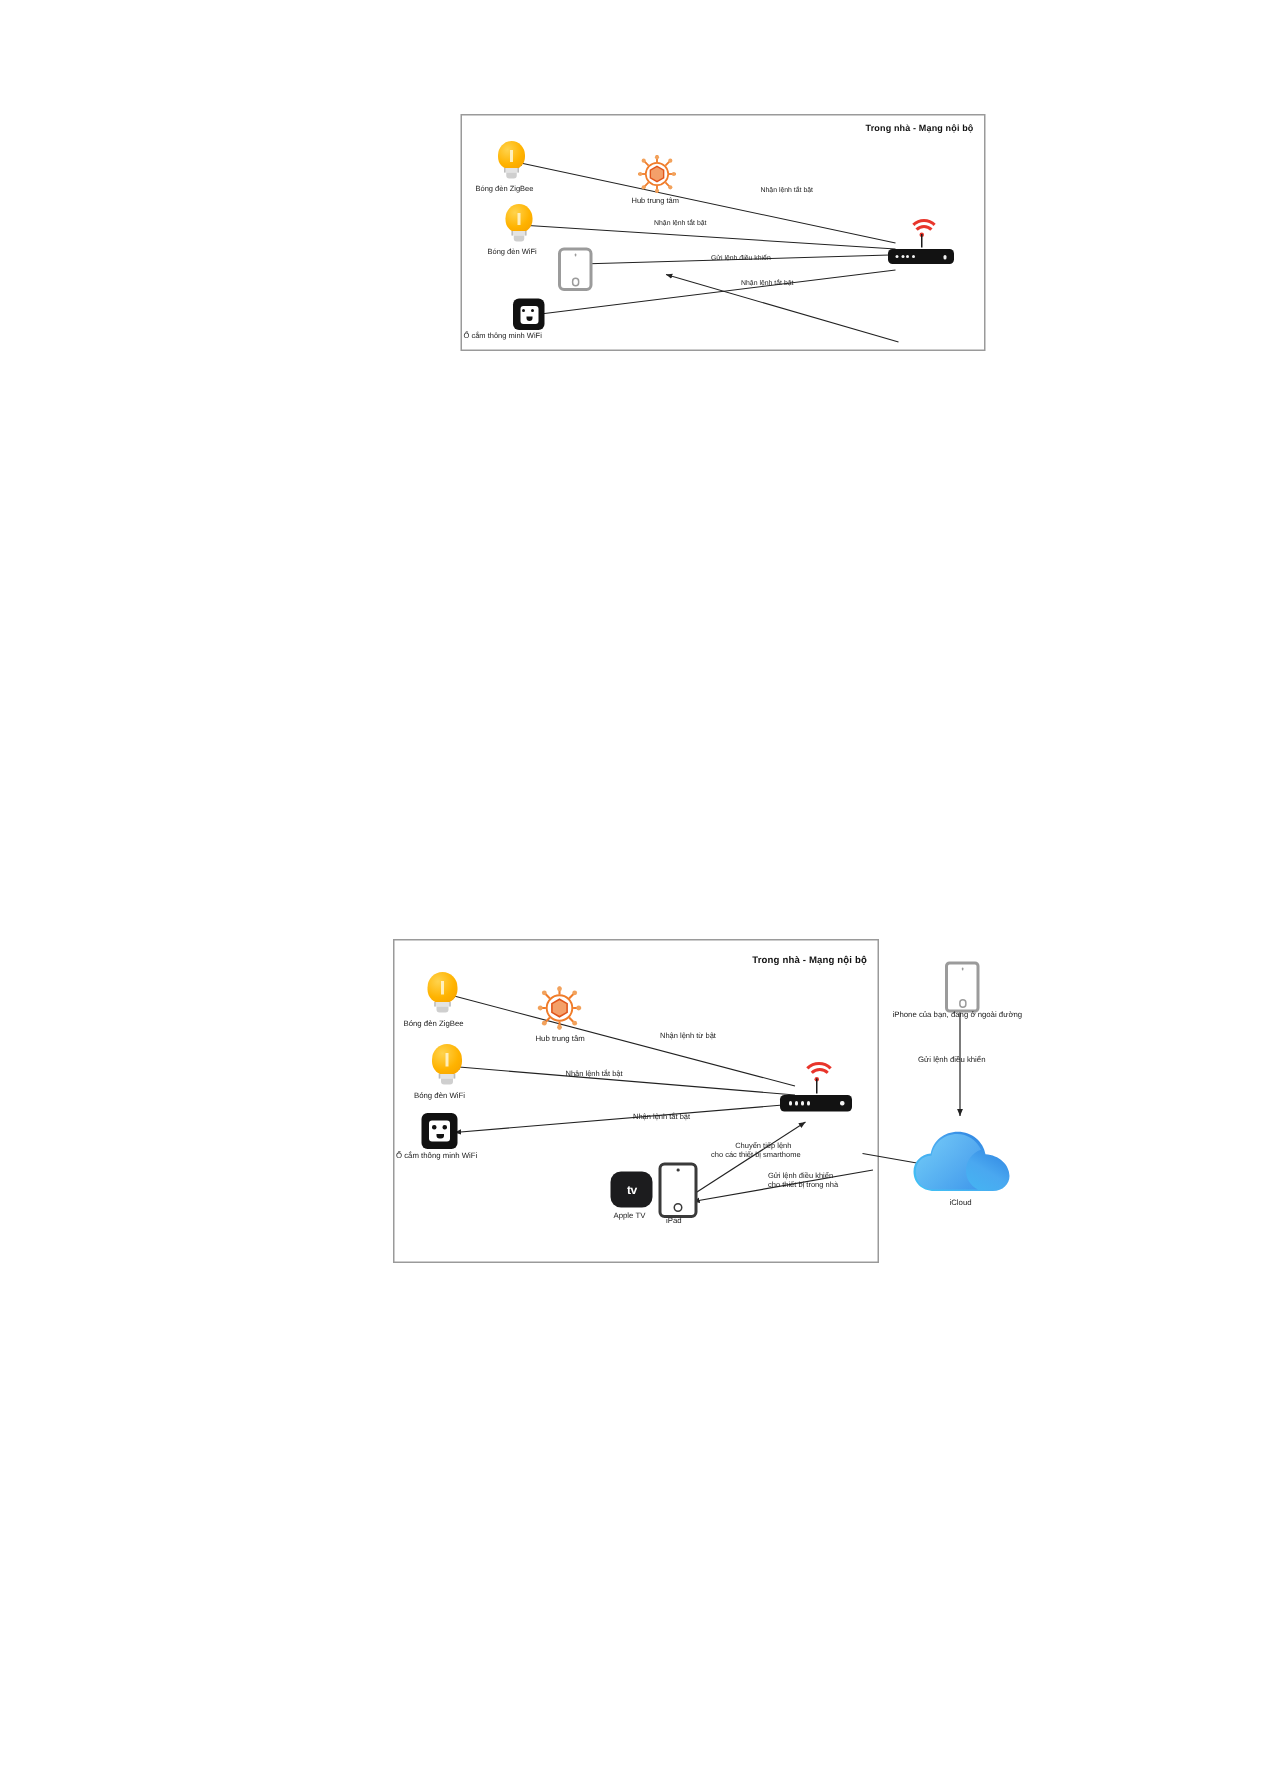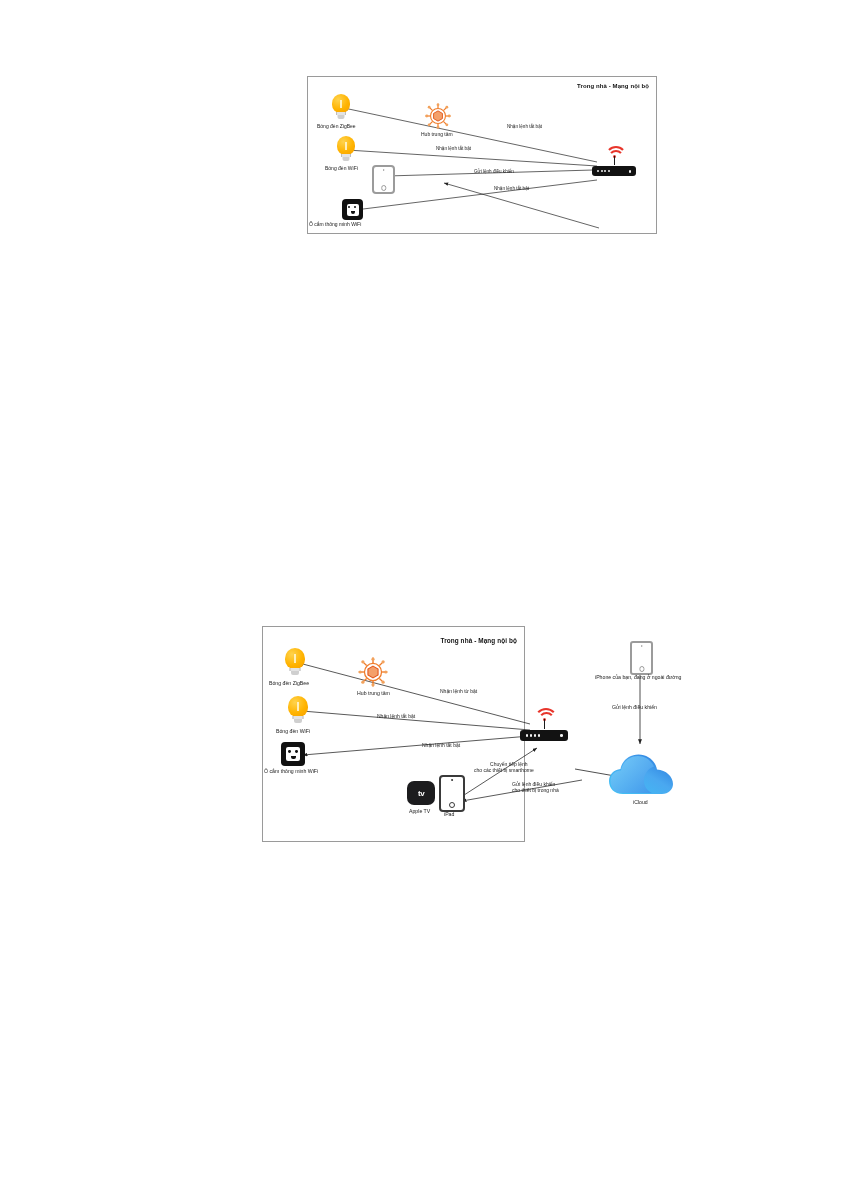--- a/index.html
+++ b/index.html
@@ -229,7 +229,7 @@
     <div class="edge-label" style="left:187px;top:110px;font-size:4.6px;">Nhận lệnh tắt bật</div>
   </div>
 
-  <div class="diagram" style="left:262px;top:626px;width:263px;height:216px;">
+  <div class="diagram" style="left:262px;top:626px;width:324px;height:216px;">
 
     <div class="frame"></div>
 

